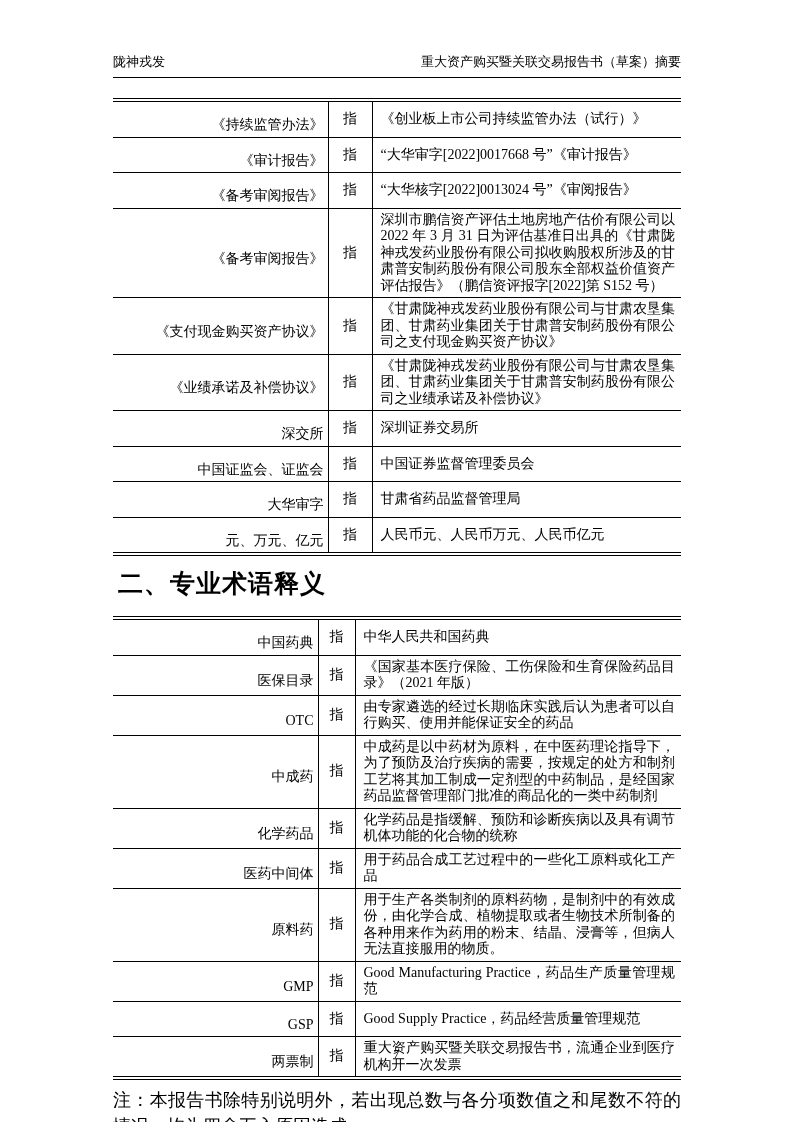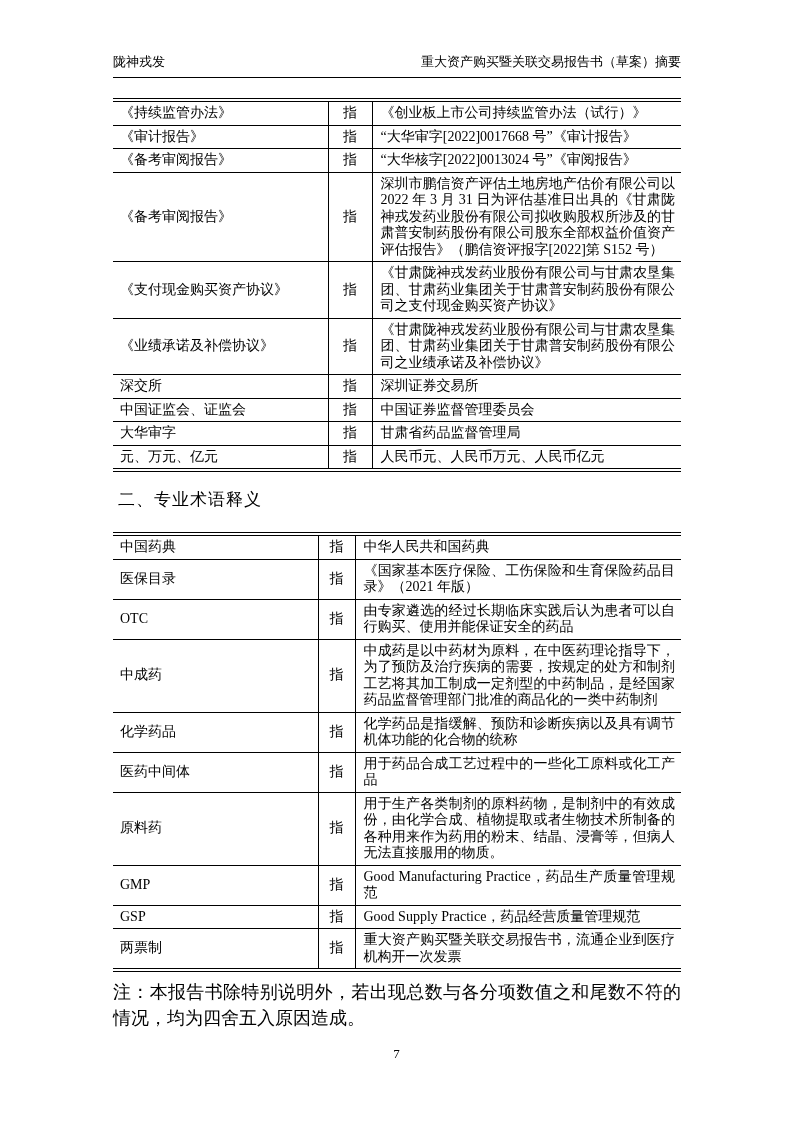--- a/index.html
+++ b/index.html
@@ -45,7 +45,7 @@
     overflow-wrap: break-word;
   }
   .def-table tr:last-child td { border-bottom: none; }
-  td.term { padding: 3px 4px 3px 7px; text-align: left; }
+  td.term { padding: 15px 4px 3px 7px; text-align: right; }
   td.zhi  {
     text-align: center;
     border-left: 1px solid #000;

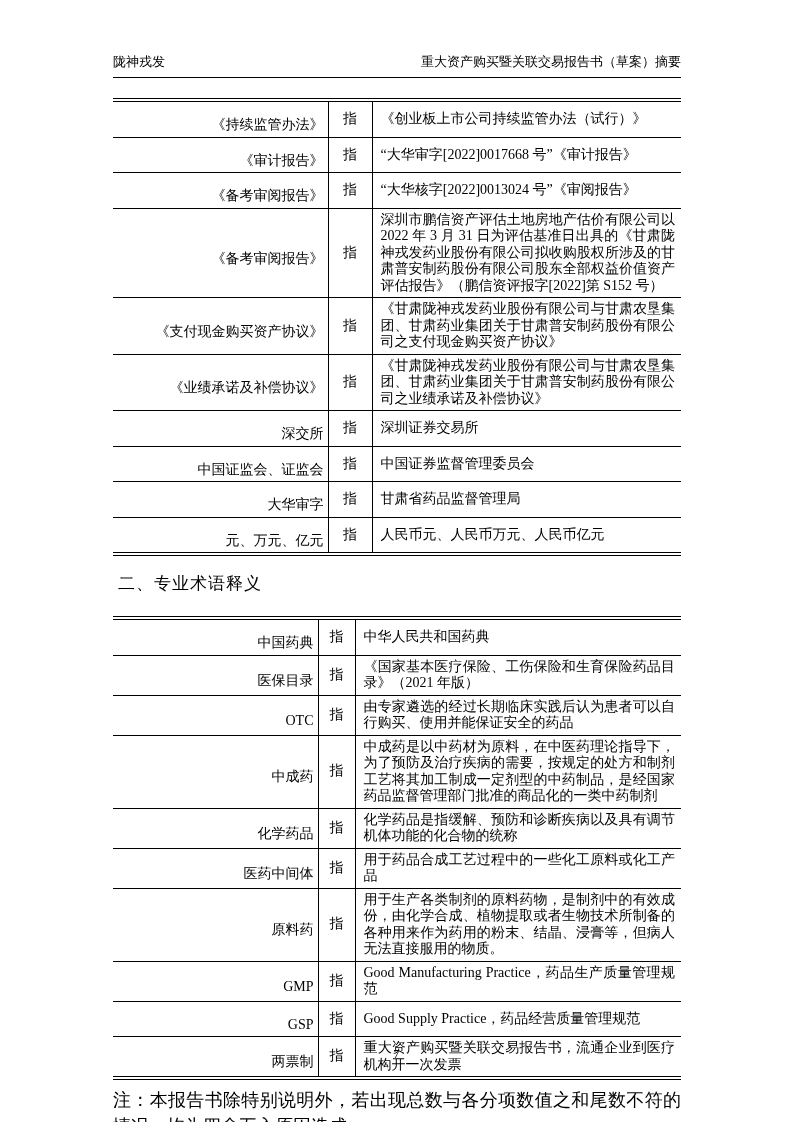--- a/index.html
+++ b/index.html
@@ -61,8 +61,8 @@
   .t2 col.c-def  { width: 326px; }
   .section-title {
     font-family: "Liberation Sans", "DejaVu Sans", sans-serif;
-    font-weight: normal;
-    font-size: 17px;
+    font-weight: bold;
+    font-size: 25px;
     line-height: 25px;
     letter-spacing: 1px;
     margin: 15px 0 20px 0;

